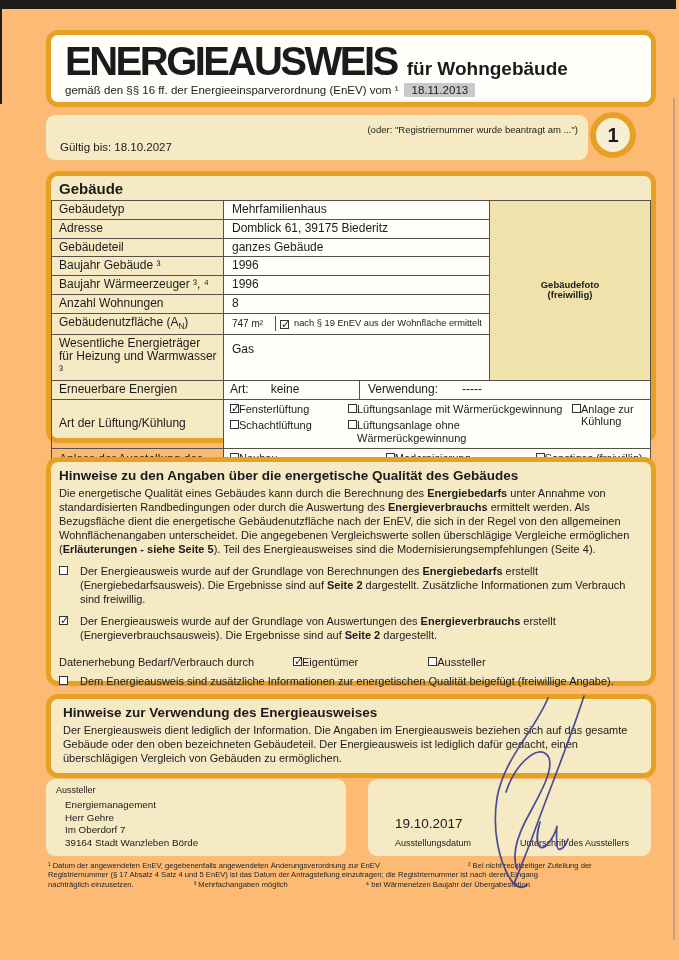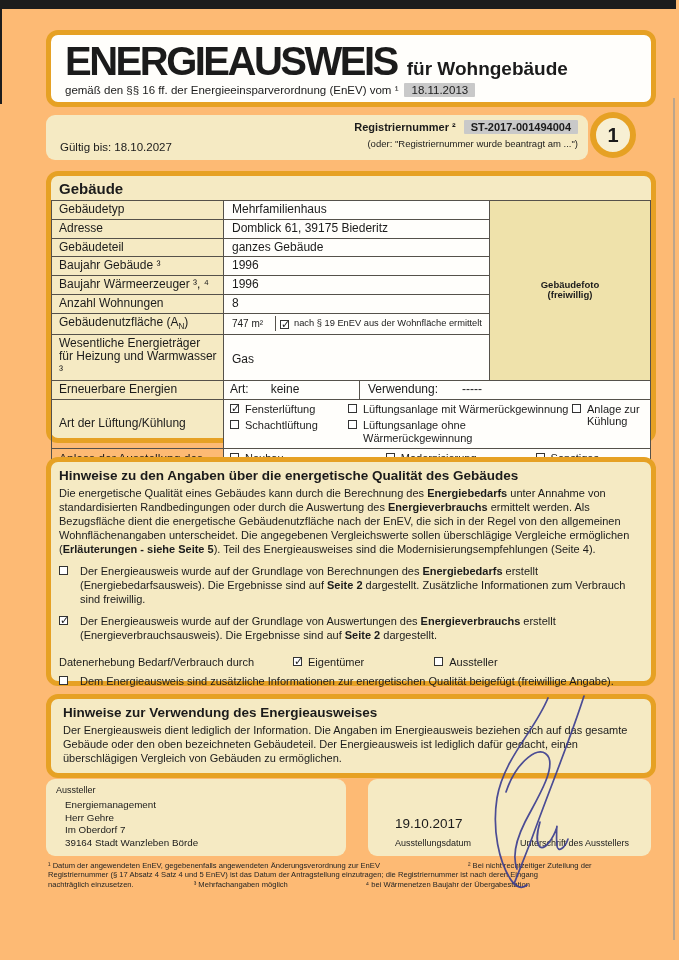--- a/index.html
+++ b/index.html
@@ -109,10 +109,6 @@
   <div class="soft reg-box">
     <span class="valid-until">Gültig bis: 18.10.2027</span>
     <div class="reg-right">
-      <div class="reg-line1">
-        <span>Registriernummer ²</span>
-        <span class="chip">ST-2017-001494004</span>
-      </div>
       <div class="reg-note">(oder: "Registriernummer wurde beantragt am ...")</div>
     </div>
   </div>

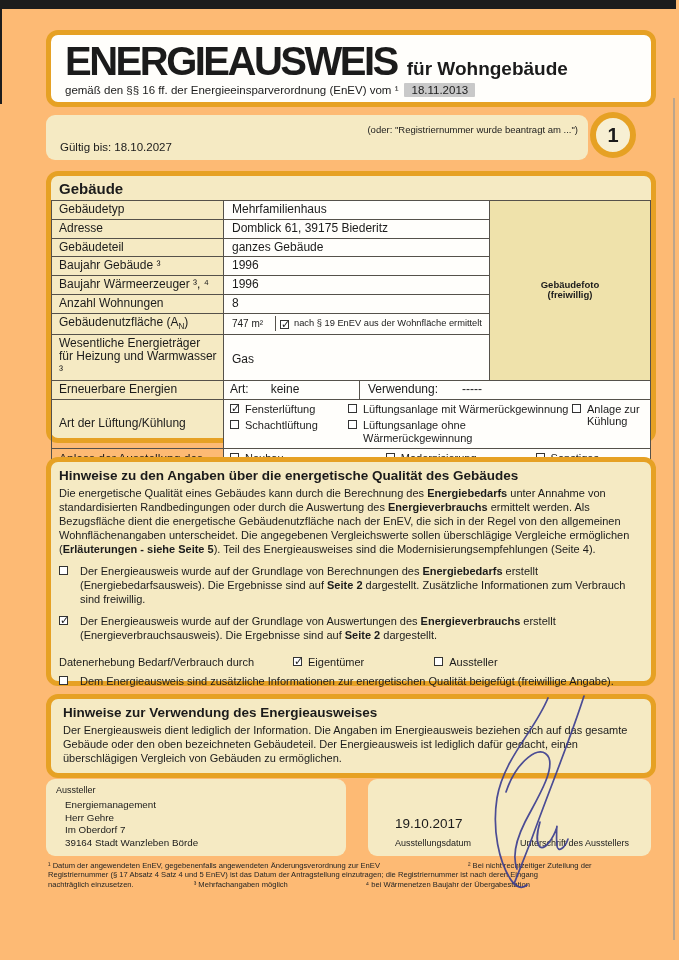--- a/index.html
+++ b/index.html
@@ -162,7 +162,7 @@
       </tr>
       <tr>
         <td class="lbl">Wesentliche Energieträger für Heizung und Warmwasser ³</td>
-        <td class="val" style="vertical-align:top;padding-top:18px;">Gas</td>
+        <td class="val" style="vertical-align:top;padding-top:8px;">Gas</td>
       </tr>
       <tr>
         <td class="lbl">Erneuerbare Energien</td>

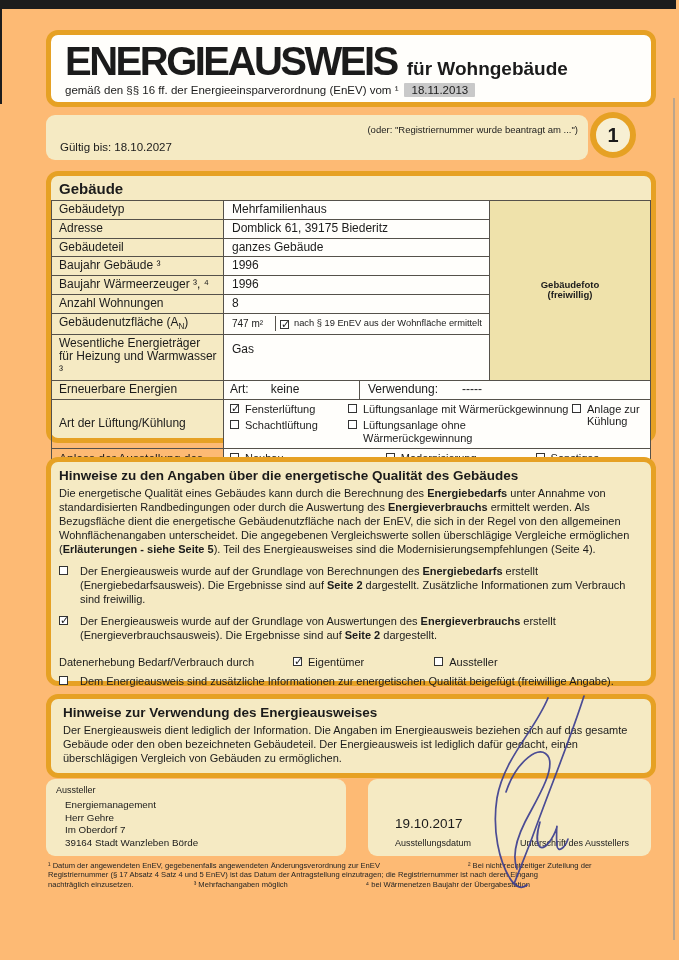--- a/index.html
+++ b/index.html
@@ -55,7 +55,7 @@
   .ren-use{flex:1;display:flex;align-items:center;padding:2px 8px;font-size:12px;gap:24px;}
   .optgrid{display:flex;padding:3px 6px;gap:0;font-size:11px;}
   .optcol{display:flex;flex-direction:column;gap:4px;}
-  .opt{display:flex;gap:6px;align-items:flex-start;line-height:1.15;}
+  .opt{display:flex;align-items:flex-start;line-height:1.15;}
   .cb{width:9px;height:9px;border:1.2px solid #333;background:#fff;display:inline-block;flex:none;position:relative;top:1px;}
   .cb.checked::after{content:"\2713";position:absolute;left:0px;top:-3px;font-size:11px;color:#222;}
 

